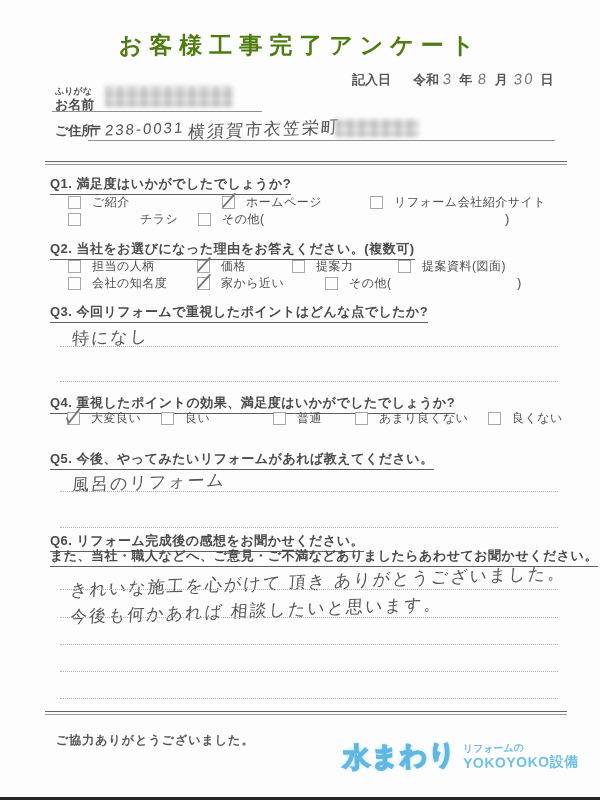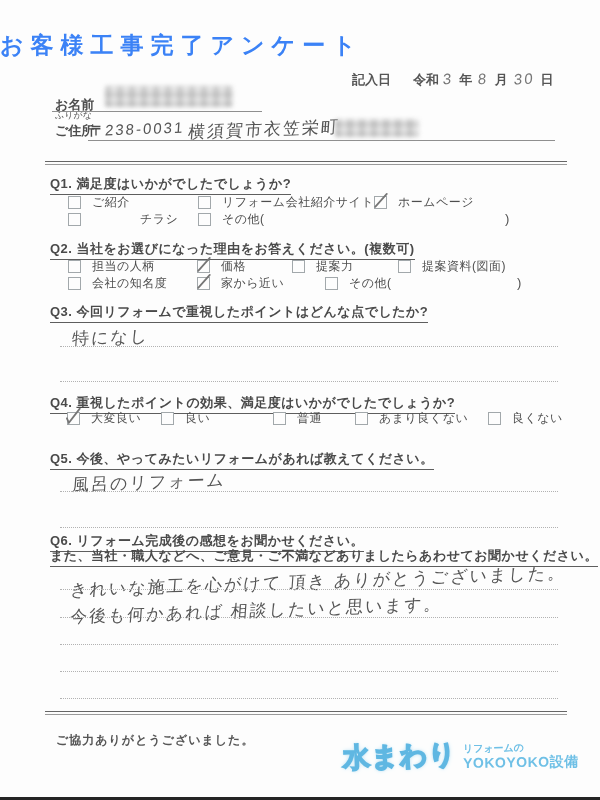--- a/index.html
+++ b/index.html
@@ -11,8 +11,8 @@
   }
   .abs{position:absolute;}
   .title{
-    width:100%;font-size:23px;font-weight:bold;
-    letter-spacing:7px;color:#3b82f6;
+    width:100%;text-align:center;font-size:23px;font-weight:bold;
+    letter-spacing:7px;color:#4d7c0f;
   }
   .dateline{display:flex;align-items:baseline;font-size:13px;font-weight:bold;color:#555;}
   .dateline .lbl{margin-right:22px;}

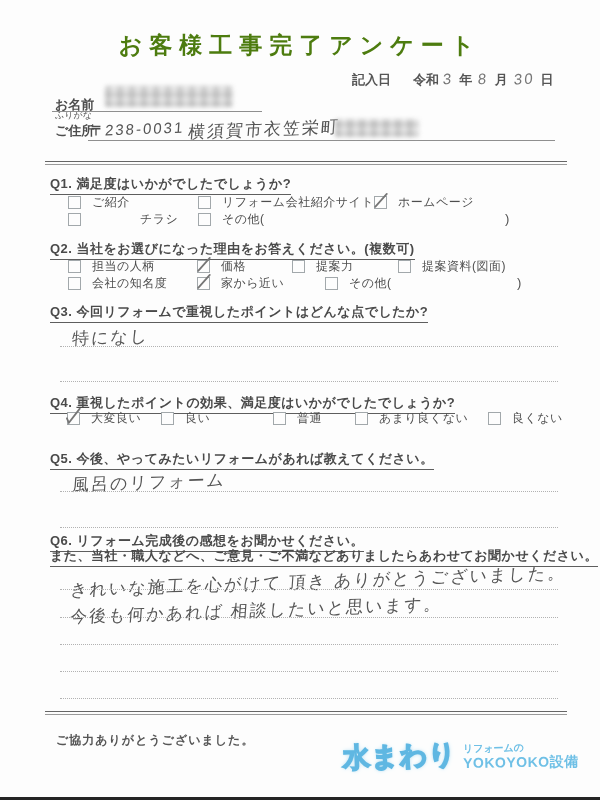--- a/index.html
+++ b/index.html
@@ -23,7 +23,7 @@
     letter-spacing:2px;white-space:nowrap;
   }
   .hand-num{font-size:15px;color:#777;margin:0 4px;}
-  .small-lbl{font-size:9px;font-weight:normal;color:#555;margin-top:24px;}
+  .small-lbl{font-size:9px;font-weight:bold;color:#555;}
   .field-lbl{font-size:13px;font-weight:bold;color:#4d4d4d;}
   .blur-block{
     background:

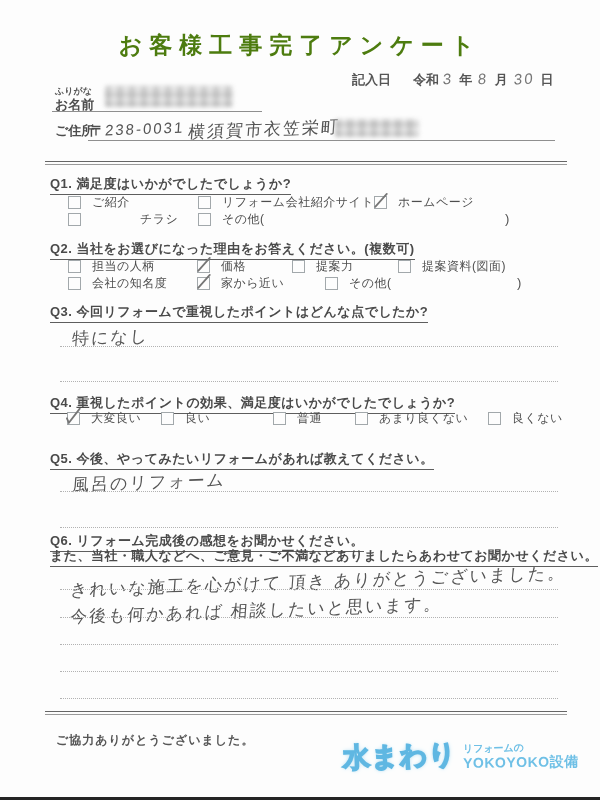--- a/index.html
+++ b/index.html
@@ -100,7 +100,7 @@
   <div class="abs" style="top:174px;left:50px;">
     <span class="qtitle">Q1. 満足度はいかがでしたでしょうか?</span>
   </div>
-  <div class="abs optrow" style="top:194px;left:68px;width:500px;">
+  <div class="abs optrow" style="top:194px;left:68px;width:500px;gap:24px;">
     <span class="opt" style="width:130px;">
       <span class="cb"></span>
       <span class="optlabel">ご紹介</span>

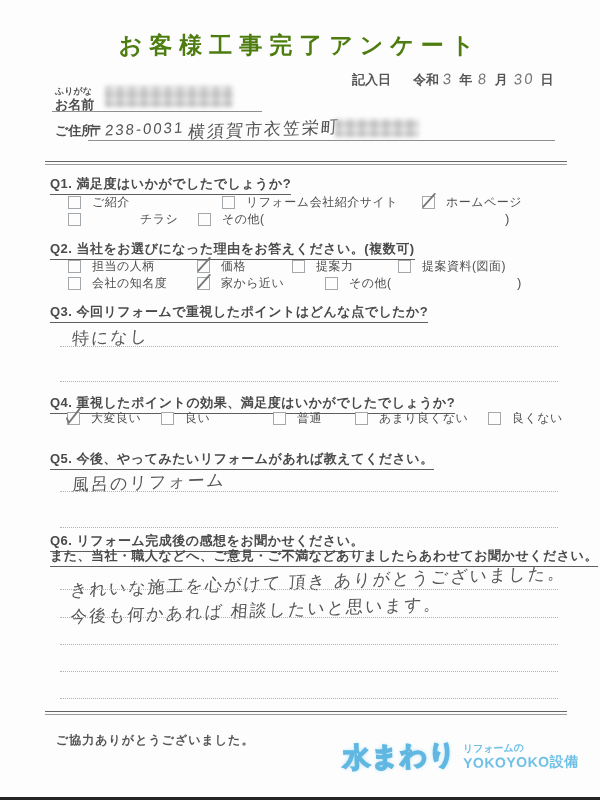--- a/index.html
+++ b/index.html
@@ -105,17 +105,17 @@
       <span class="cb"></span>
       <span class="optlabel">ご紹介</span>
     </span>
+    <span class="opt" style="width:124px;">
+      <span class="cb checked">
+          <svg class="mark" viewBox="0 0 14 14">
+            <path d="M2.5 11.5 L11.5 1.5"></path>
+          </svg>
+        </span>
+      <span class="optlabel">ホームページ</span>
+    </span>
     <span class="opt">
       <span class="cb"></span>
       <span class="optlabel">リフォーム会社紹介サイト</span>
-    </span>
-    <span class="opt" style="width:124px;">
-      <span class="cb checked">
-          <svg class="mark" viewBox="0 0 14 14">
-            <path d="M2.5 11.5 L11.5 1.5"></path>
-          </svg>
-        </span>
-      <span class="optlabel">ホームページ</span>
     </span>
   </div>
   <div class="abs optrow" style="top:211px;left:68px;width:500px;">

